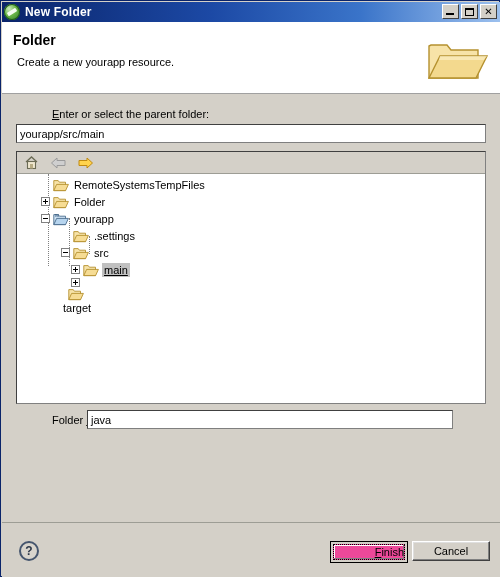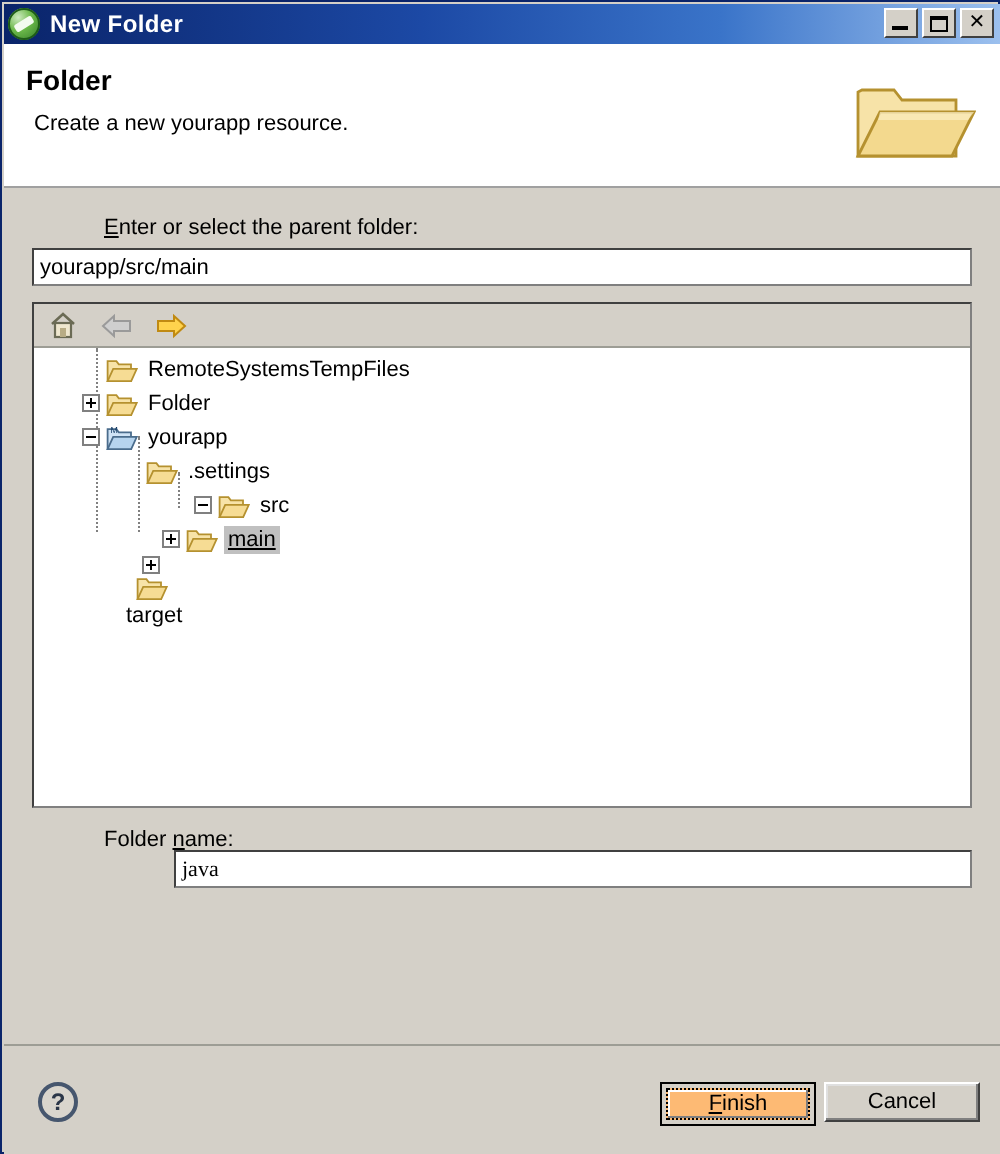--- a/index.html
+++ b/index.html
@@ -398,7 +398,7 @@
                 </svg></span>
               <span class="tlabel">.settings</span>
             </div>
-            <div class="trow" style="left: 44px; top: 70px; margin-left: 36px;">
+            <div class="trow" style="left: 44px; top: 70px;">
               <span class="expander"></span>
               <span class="ficon"><svg viewBox="0 0 16 14" width="16" height="14">
                   <path d="M0.8 2.6 L0.8 12.6 L12.5 12.6 L12.5 4.2 L6.4 4.2 L5.2 2.6 Z" fill="#f7e3a8" stroke="#b5912f" stroke-width="0.9"></path>

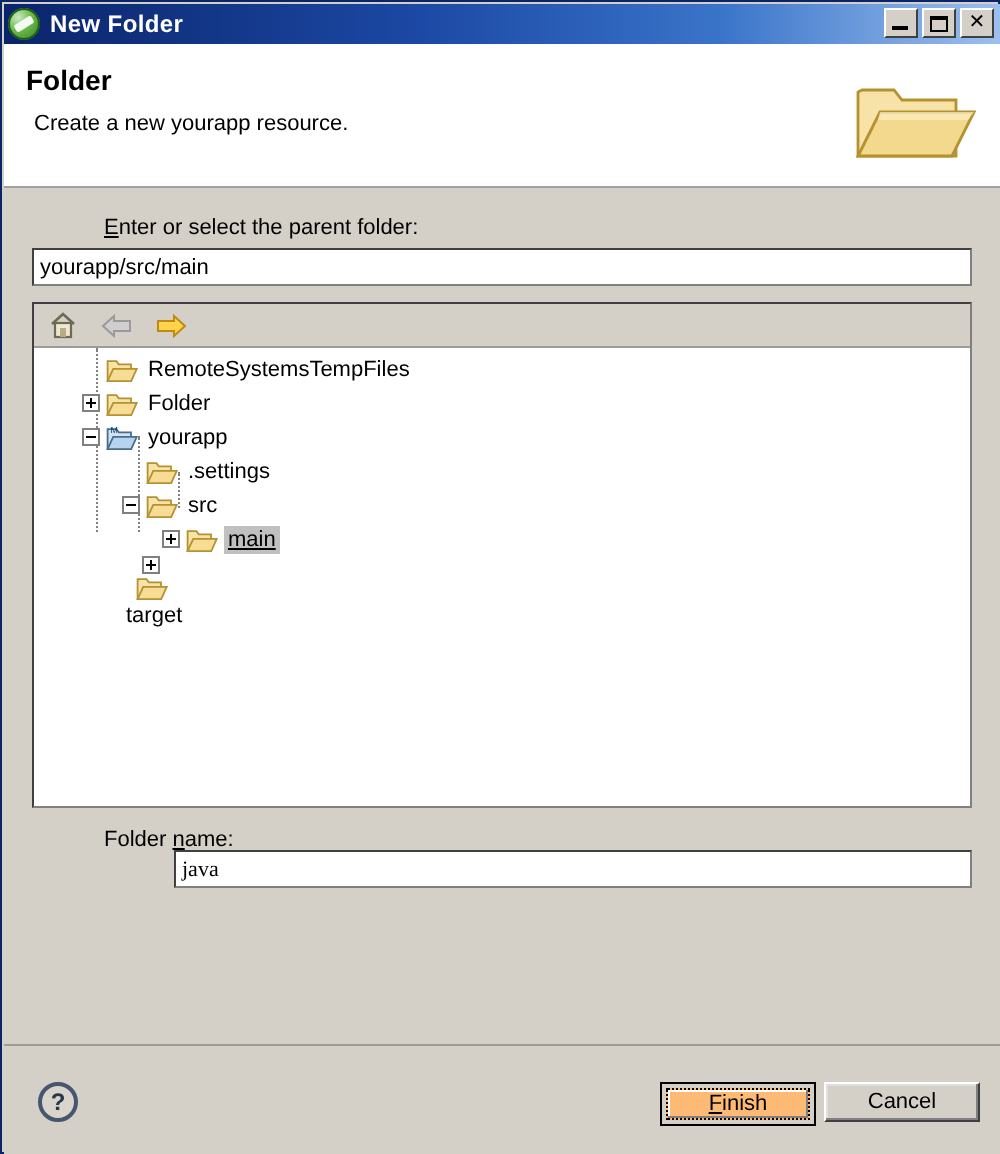--- a/index.html
+++ b/index.html
@@ -406,7 +406,7 @@
                 </svg></span>
               <span class="tlabel">src</span>
             </div>
-            <div class="trow" style="left: 64px; top: 87px; text-decoration: underline;">
+            <div class="trow" style="left: 54px; top: 87px; text-decoration: underline;">
               <span class="expander plus"></span>
               <span class="ficon"><svg viewBox="0 0 16 14" width="16" height="14">
                   <path d="M0.8 2.6 L0.8 12.6 L12.5 12.6 L12.5 4.2 L6.4 4.2 L5.2 2.6 Z" fill="#f7e3a8" stroke="#b5912f" stroke-width="0.9"></path>

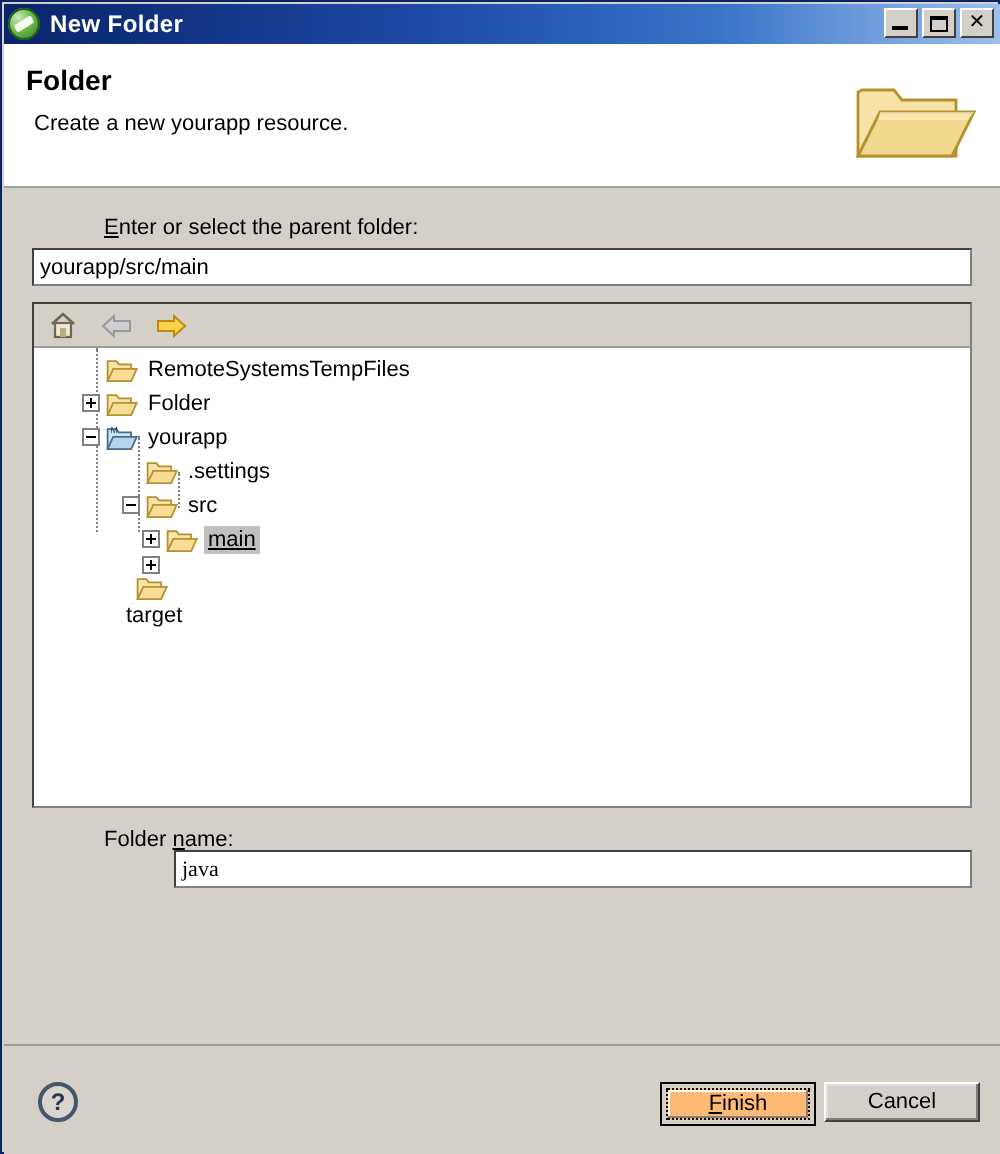--- a/index.html
+++ b/index.html
@@ -429,7 +429,7 @@
     <div class="lbl" style="left:14px; top:320px;">
       <span>Folder </span><span class="mn">n</span><span>ame:</span>
     </div>
-    <div class="textfield" style="left:85px; top:331px; width:399px; height:19px;font-family:Liberation Serif, serif;">
+    <div class="textfield" style="left:85px; top:316px; width:366px; height:19px;">
       <span>java</span>
     </div>
 

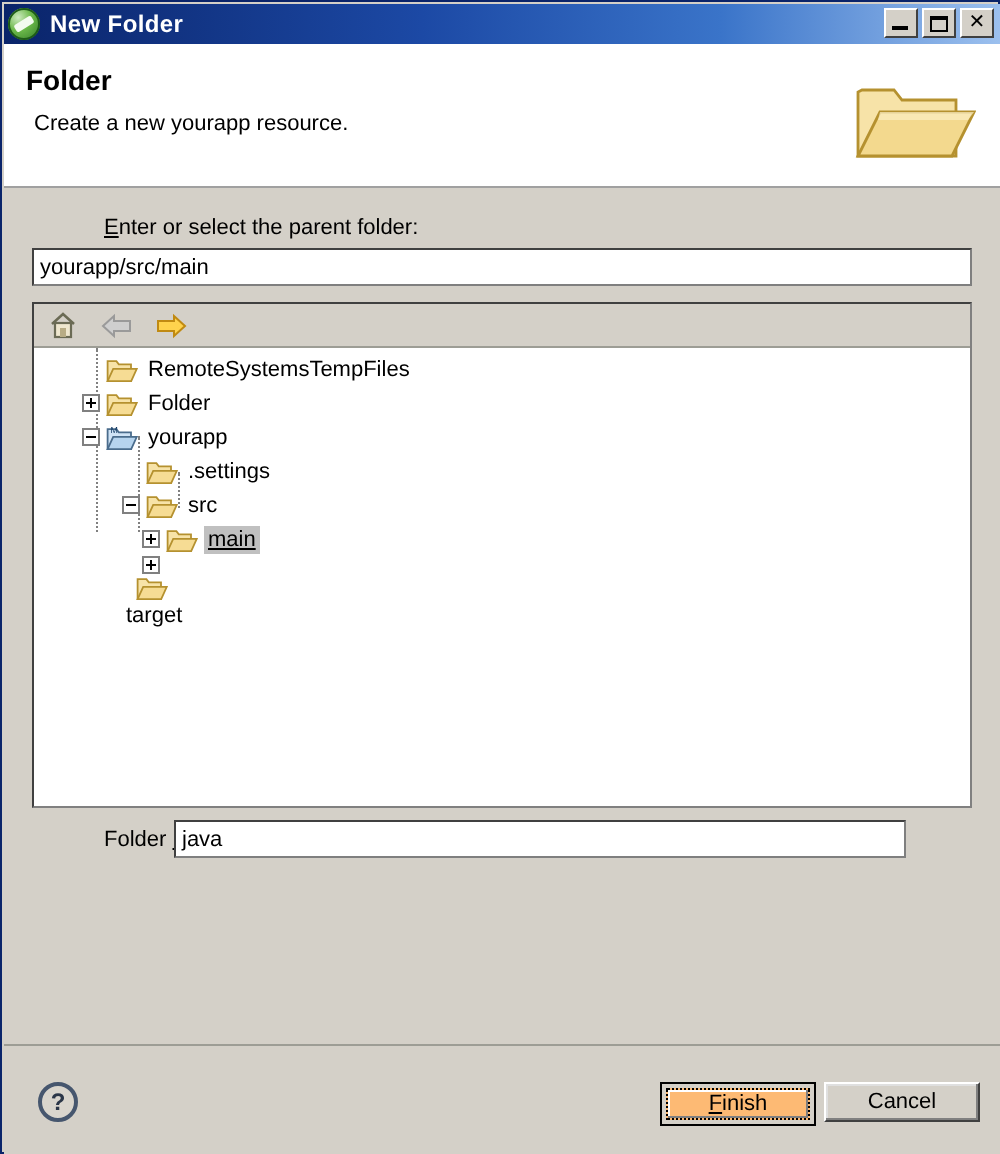--- a/index.html
+++ b/index.html
@@ -265,8 +265,8 @@
     box-sizing: border-box;
     display: flex;
     align-items: center;
-    justify-content: center;
-    background: #fdba74;
+    justify-content: flex-end;
+    background: #ec4899;
     box-shadow: inset -1px -1px 0 #808080, inset 1px 1px 0 #ffffff;
   }
 

